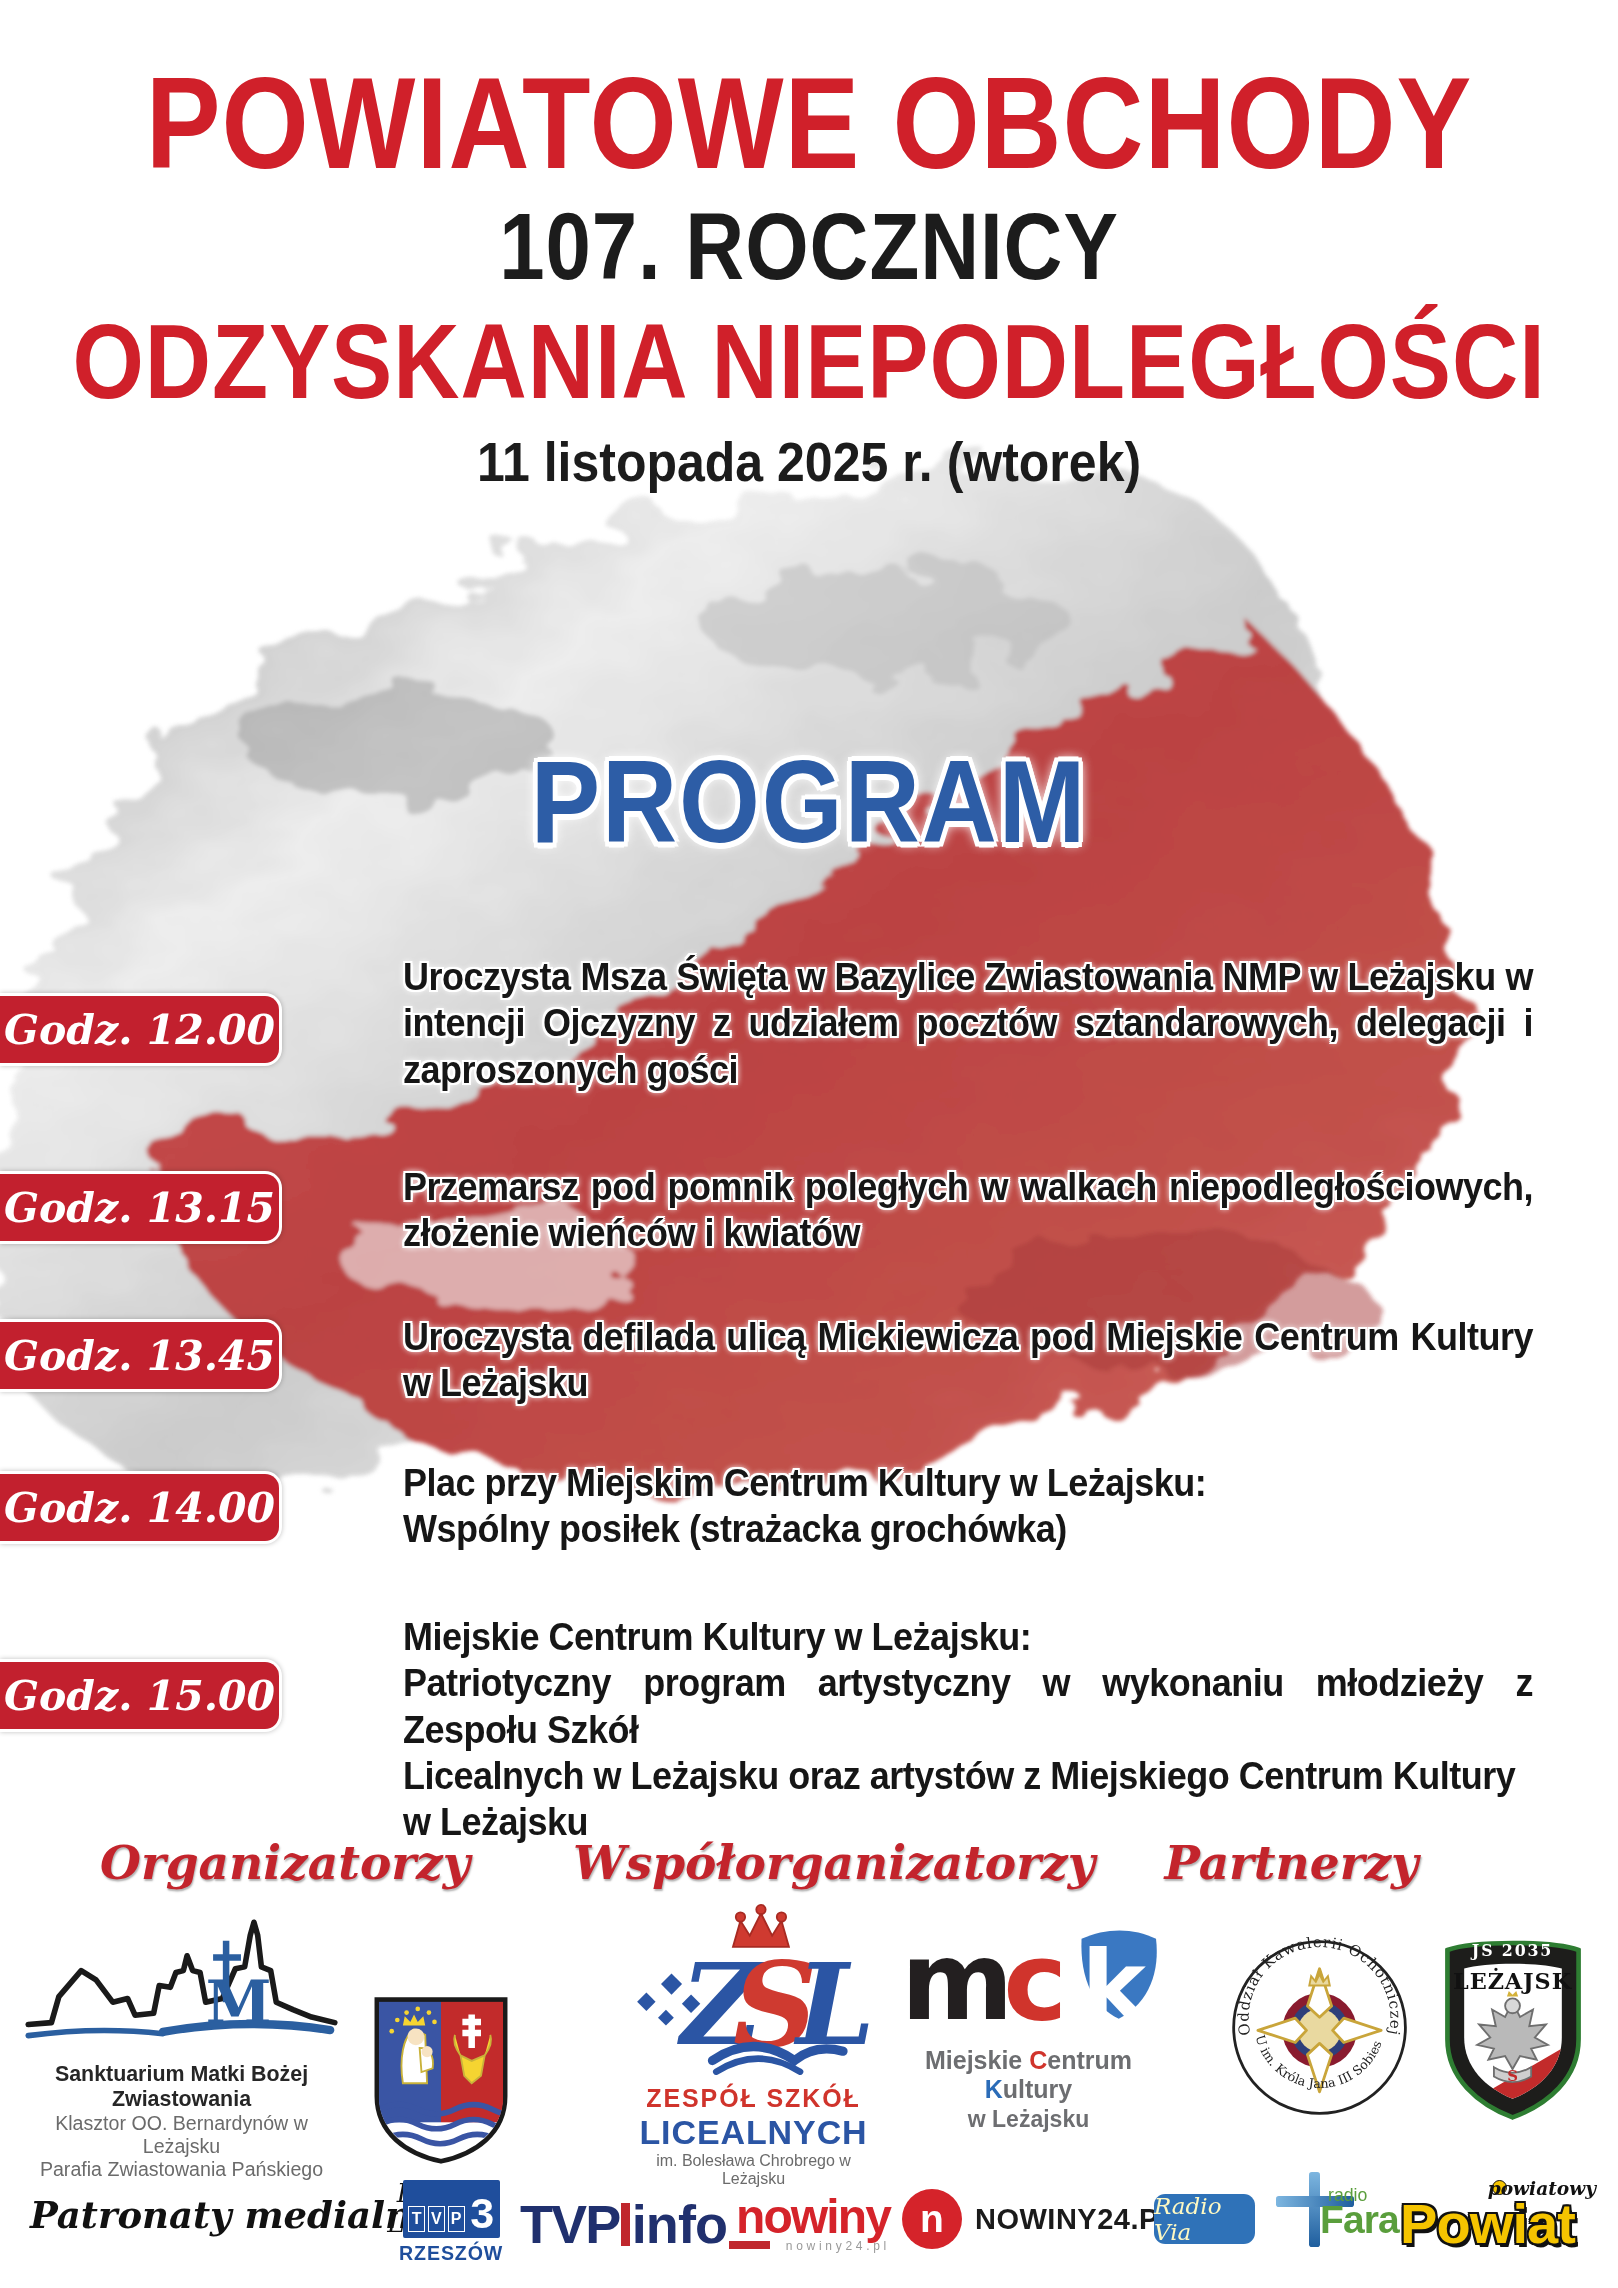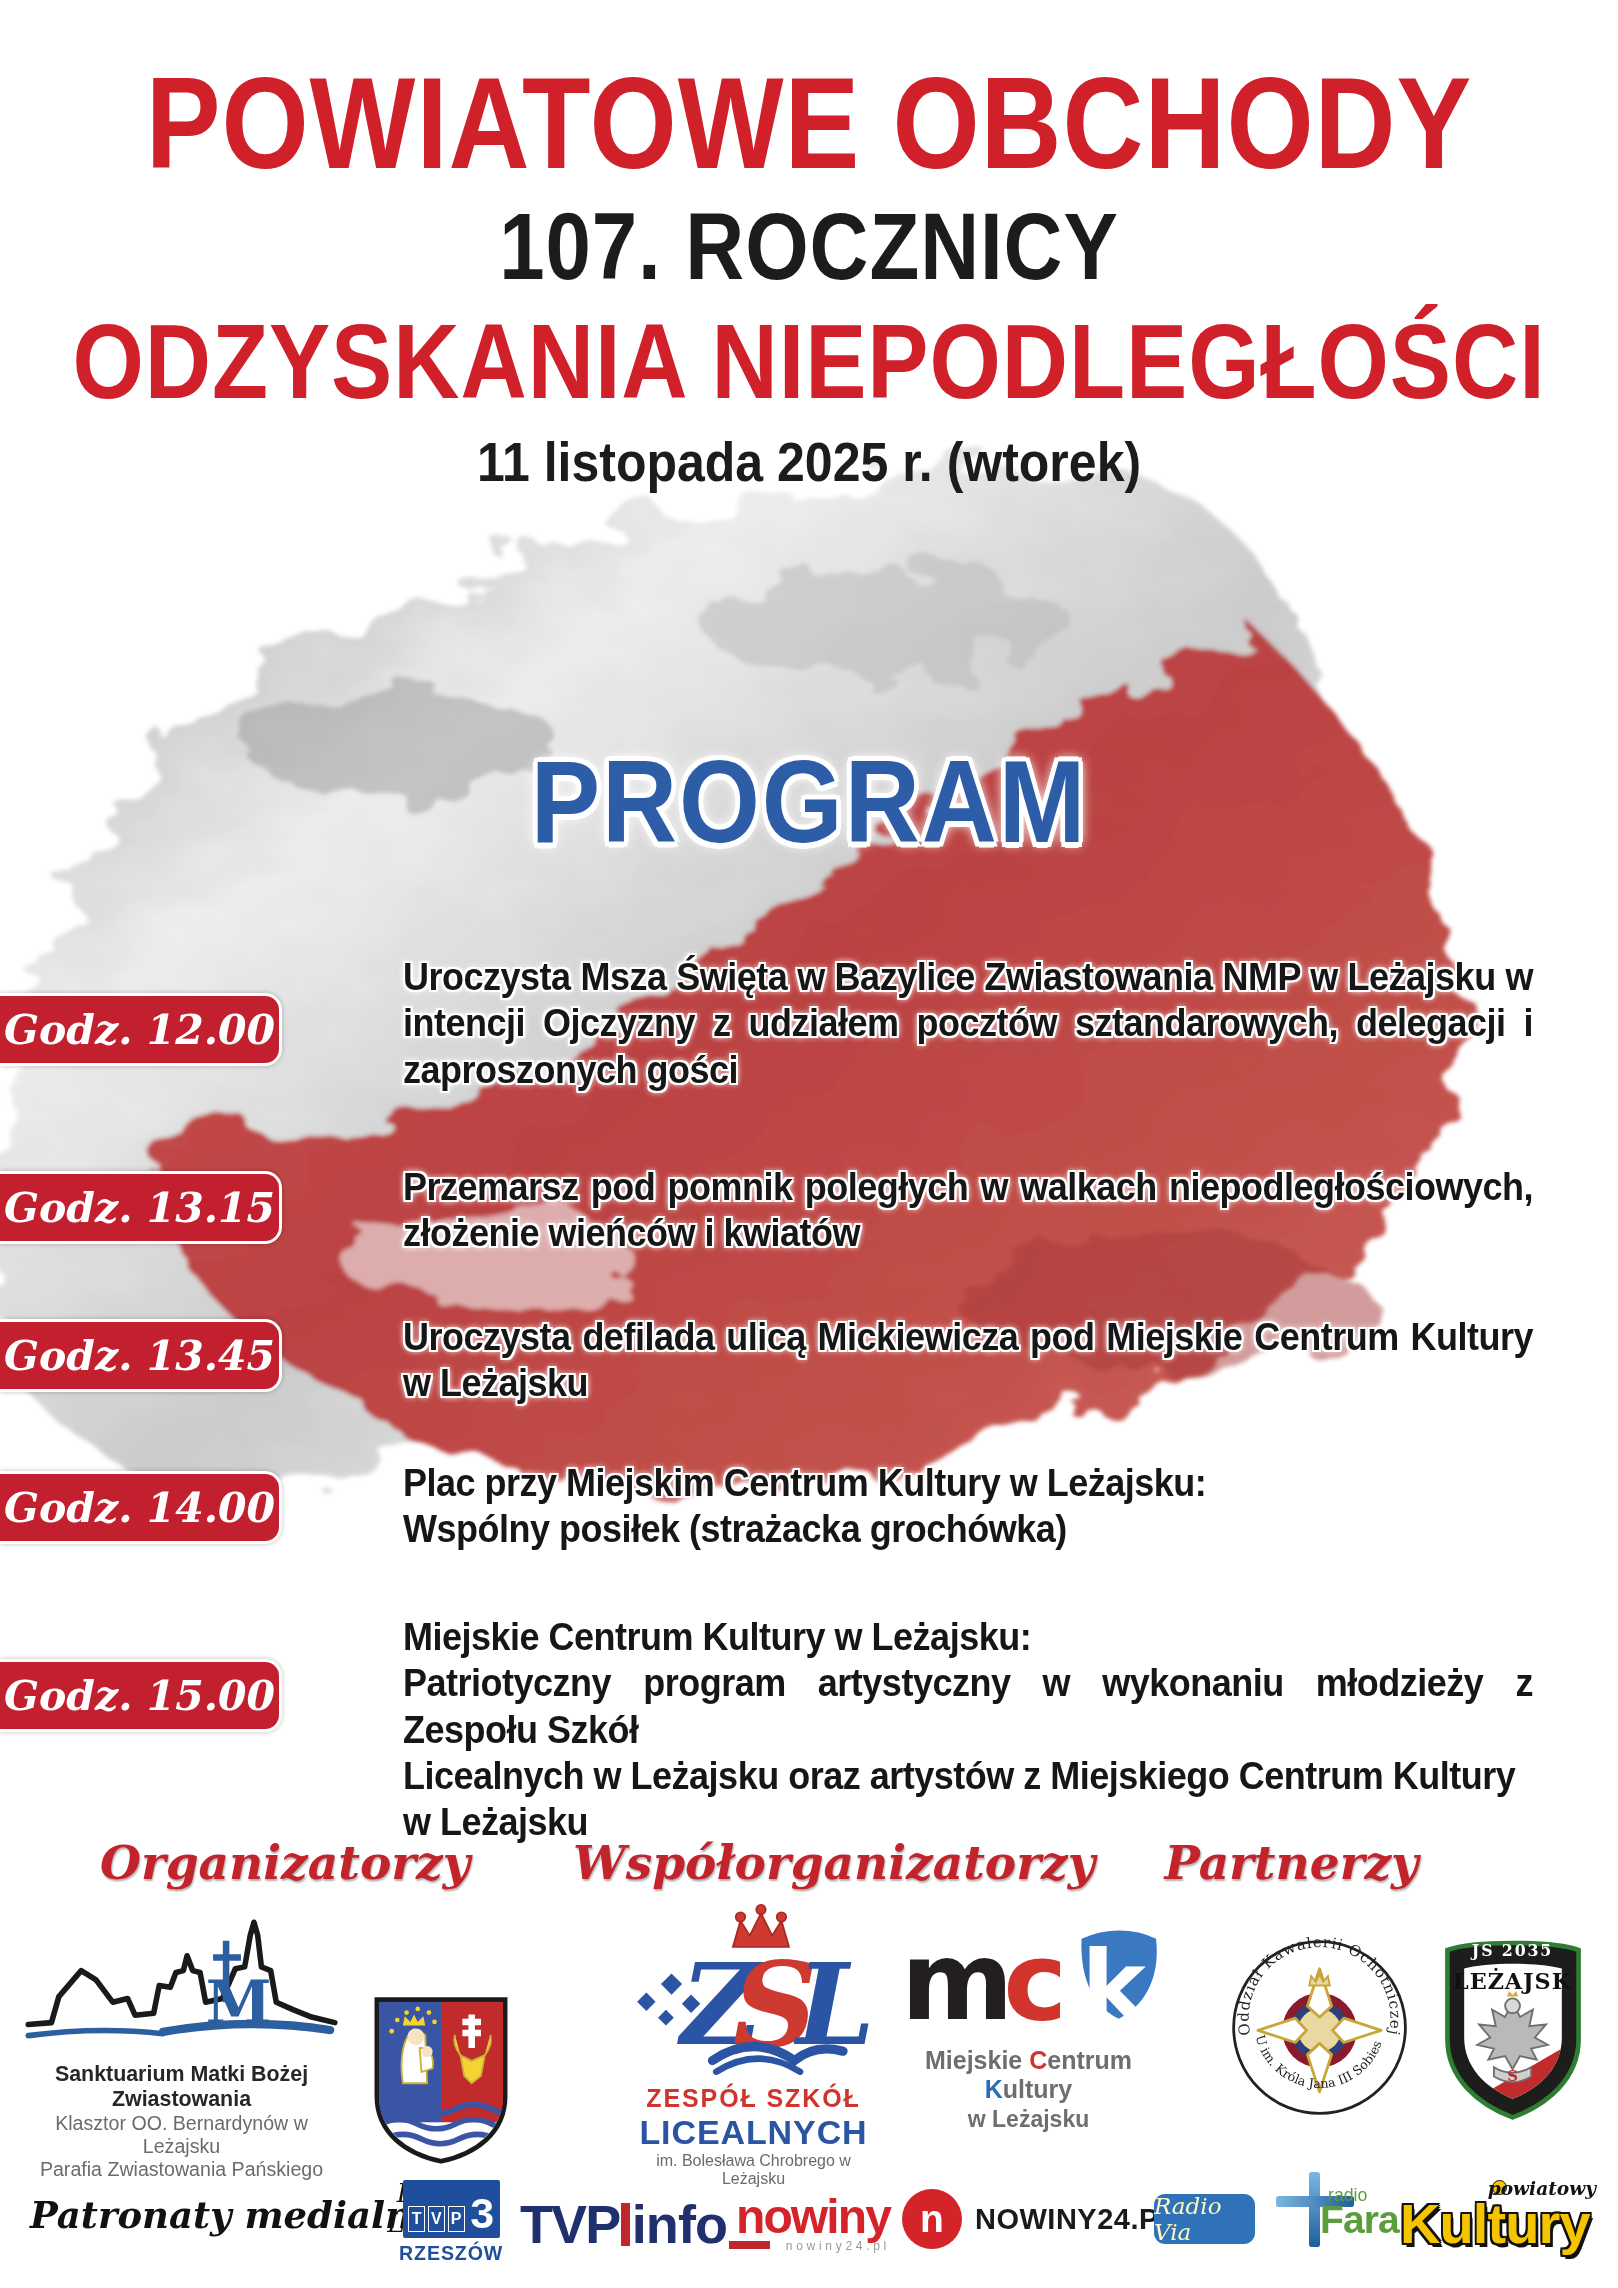--- a/index.html
+++ b/index.html
@@ -349,7 +349,7 @@
     <div class="kurier-wrap">
       <div class="kurier-dot"></div>
       <div class="kurier-q">powiatowy</div>
-      <div class="kurier-name">Kultury</div>
+      <div class="kurier-name">Powiat</div>
     </div>
   </div>
 

